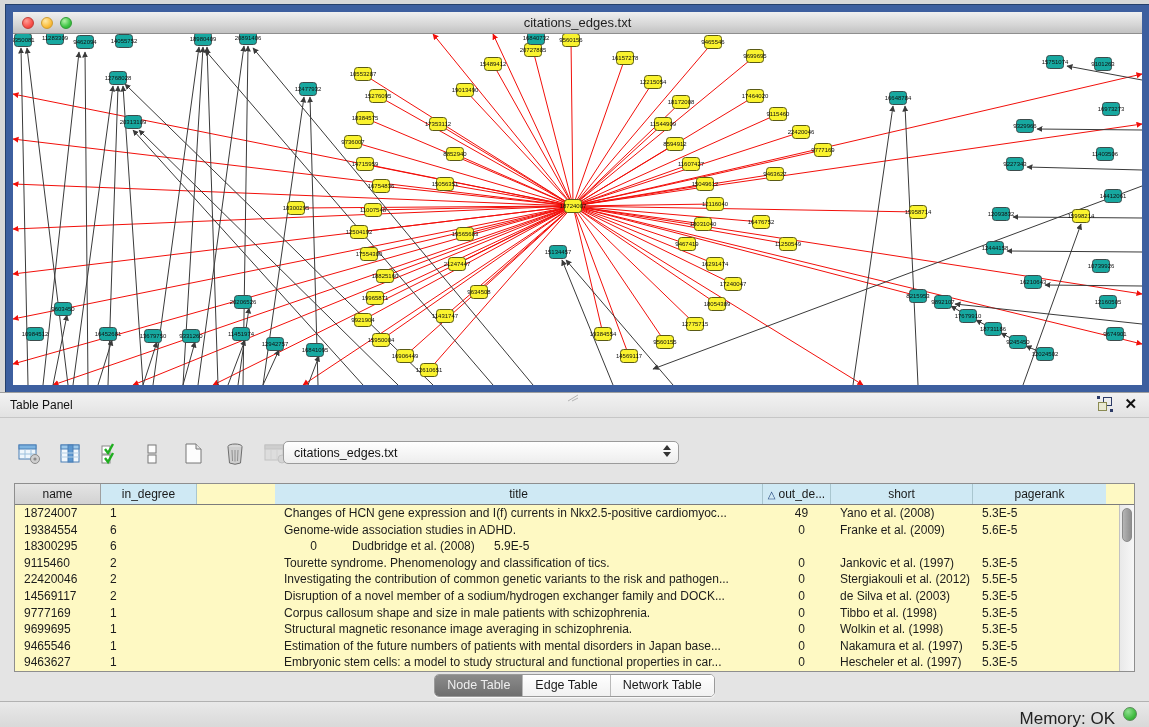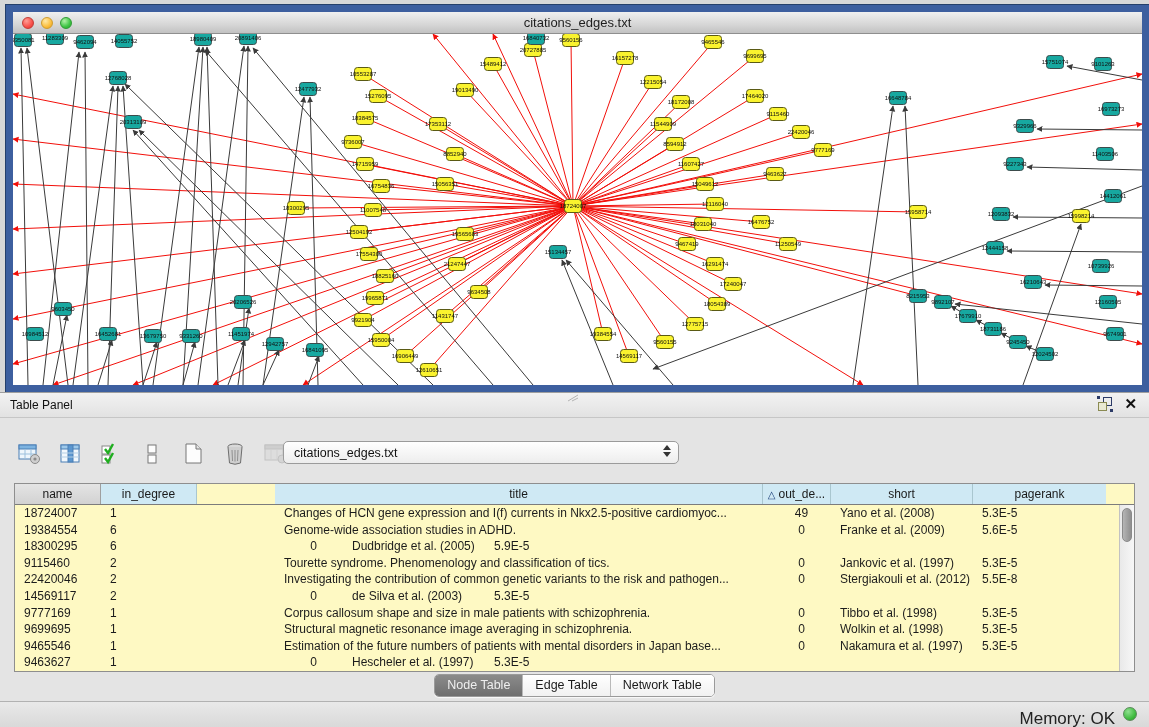--- a/index.html
+++ b/index.html
@@ -731,7 +731,7 @@
           <div class="td c1">6</div>
           <div class="td c2">2008</div>
           <div class="td c4">0</div>
-          <div class="td c5">Dudbridge et al. (2005)</div>
+          <div class="td c5">Dudbridge et al. (2008)</div>
           <div class="td c6">5.9E-5</div>
         </div>
         <div class="tr">

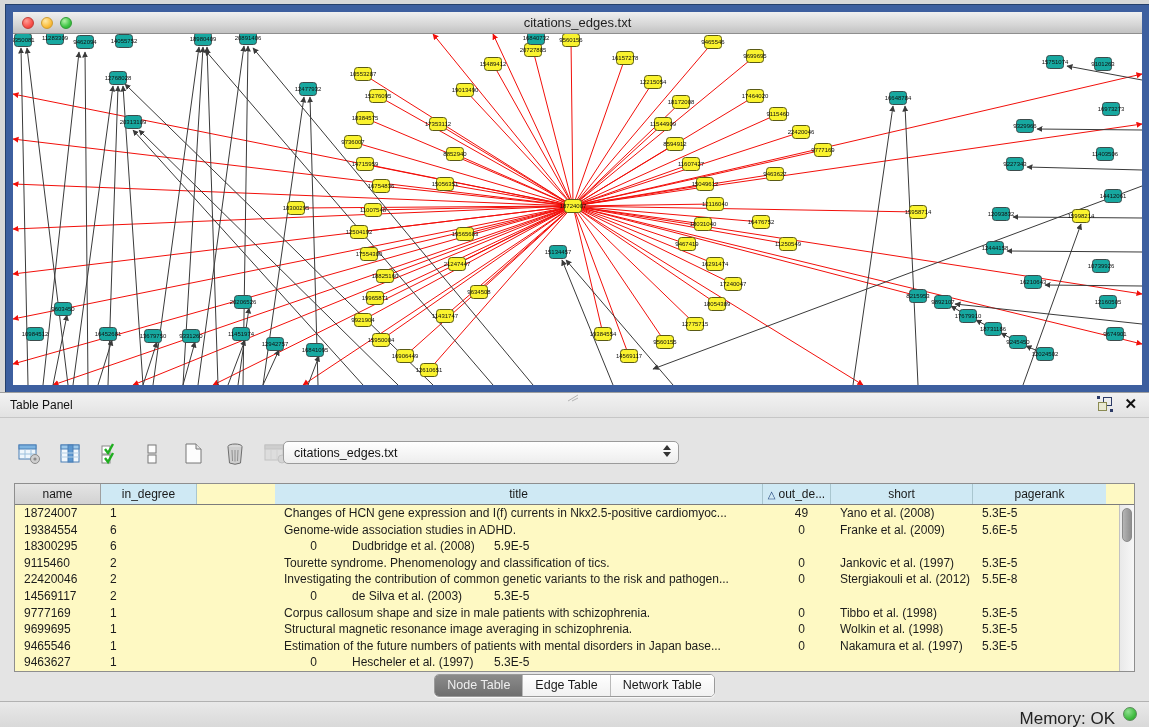--- a/index.html
+++ b/index.html
@@ -750,7 +750,7 @@
           <div class="td c3">Investigating the contribution of common genetic variants to the risk and pathogen...</div>
           <div class="td c4">0</div>
           <div class="td c5">Stergiakouli et al. (2012)</div>
-          <div class="td c6">5.5E-8</div>
+          <div class="td c6">5.5E-5</div>
         </div>
         <div class="tr">
           <div class="td c0">14569117</div>

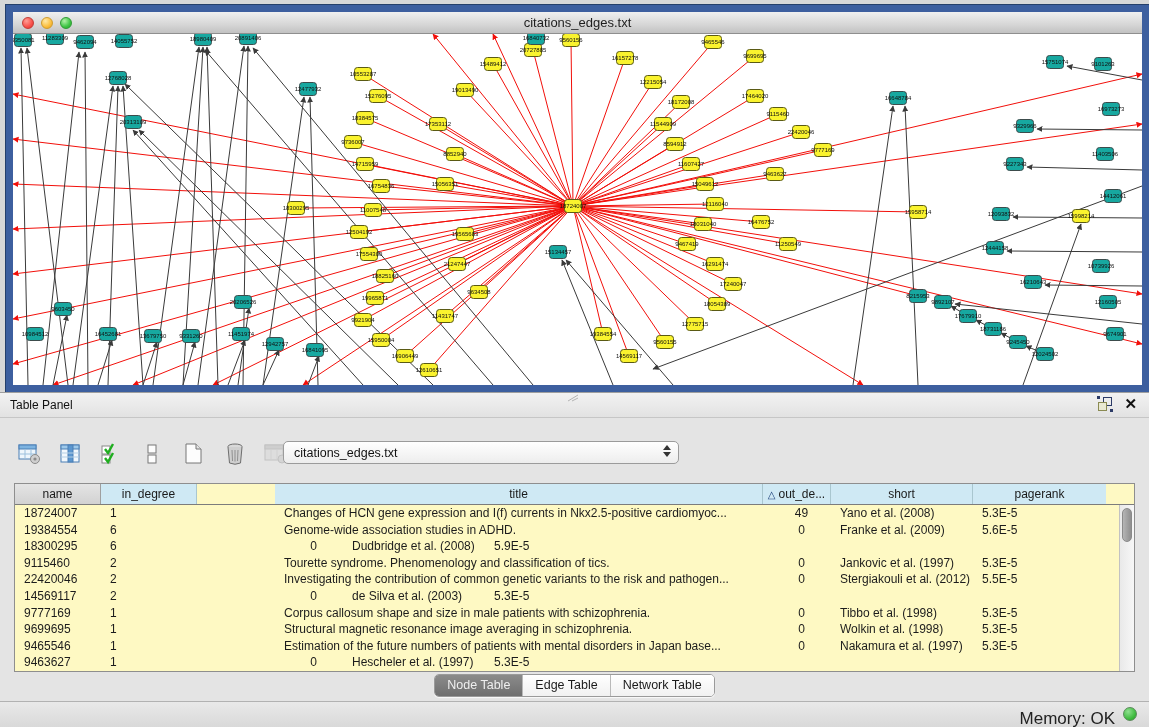--- a/index.html
+++ b/index.html
@@ -756,6 +756,7 @@
           <div class="td c0">14569117</div>
           <div class="td c1">2</div>
           <div class="td c2">2003</div>
+          <div class="td c3">Disruption of a novel member of a sodium/hydrogen exchanger family and DOCK...</div>
           <div class="td c4">0</div>
           <div class="td c5">de Silva et al. (2003)</div>
           <div class="td c6">5.3E-5</div>

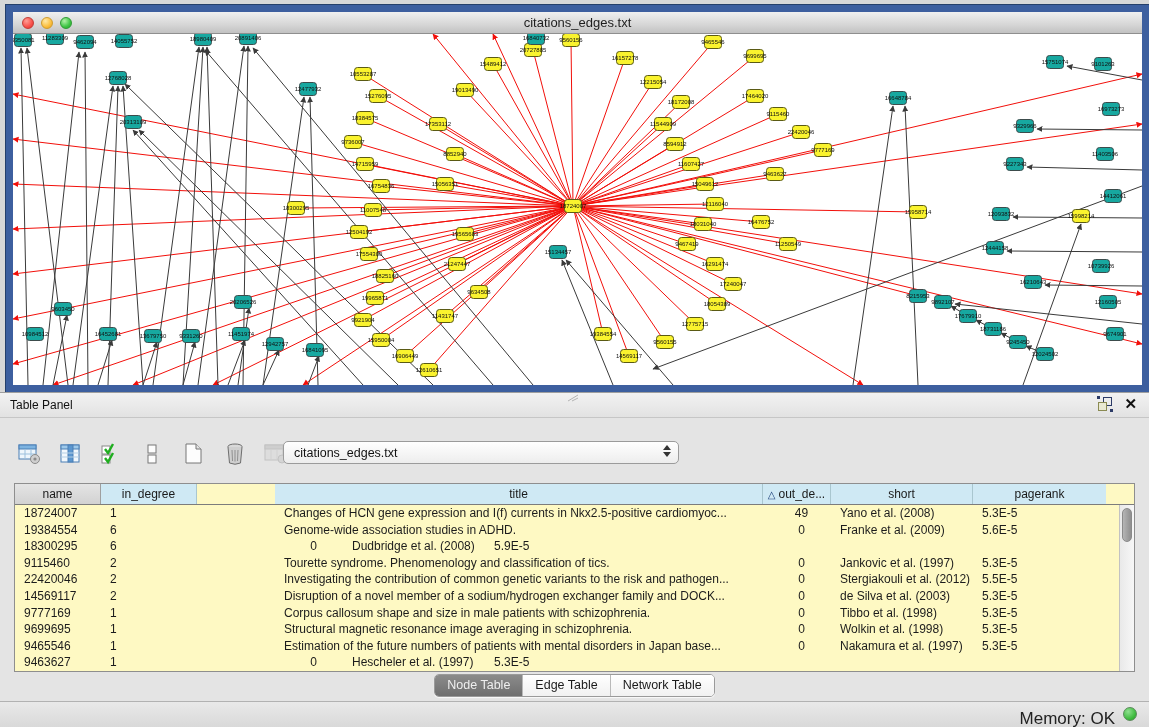--- a/index.html
+++ b/index.html
@@ -792,6 +792,7 @@
           <div class="td c0">9463627</div>
           <div class="td c1">1</div>
           <div class="td c2">1997</div>
+          <div class="td c3">Embryonic stem cells: a model to study structural and functional properties in car...</div>
           <div class="td c4">0</div>
           <div class="td c5">Hescheler et al. (1997)</div>
           <div class="td c6">5.3E-5</div>

